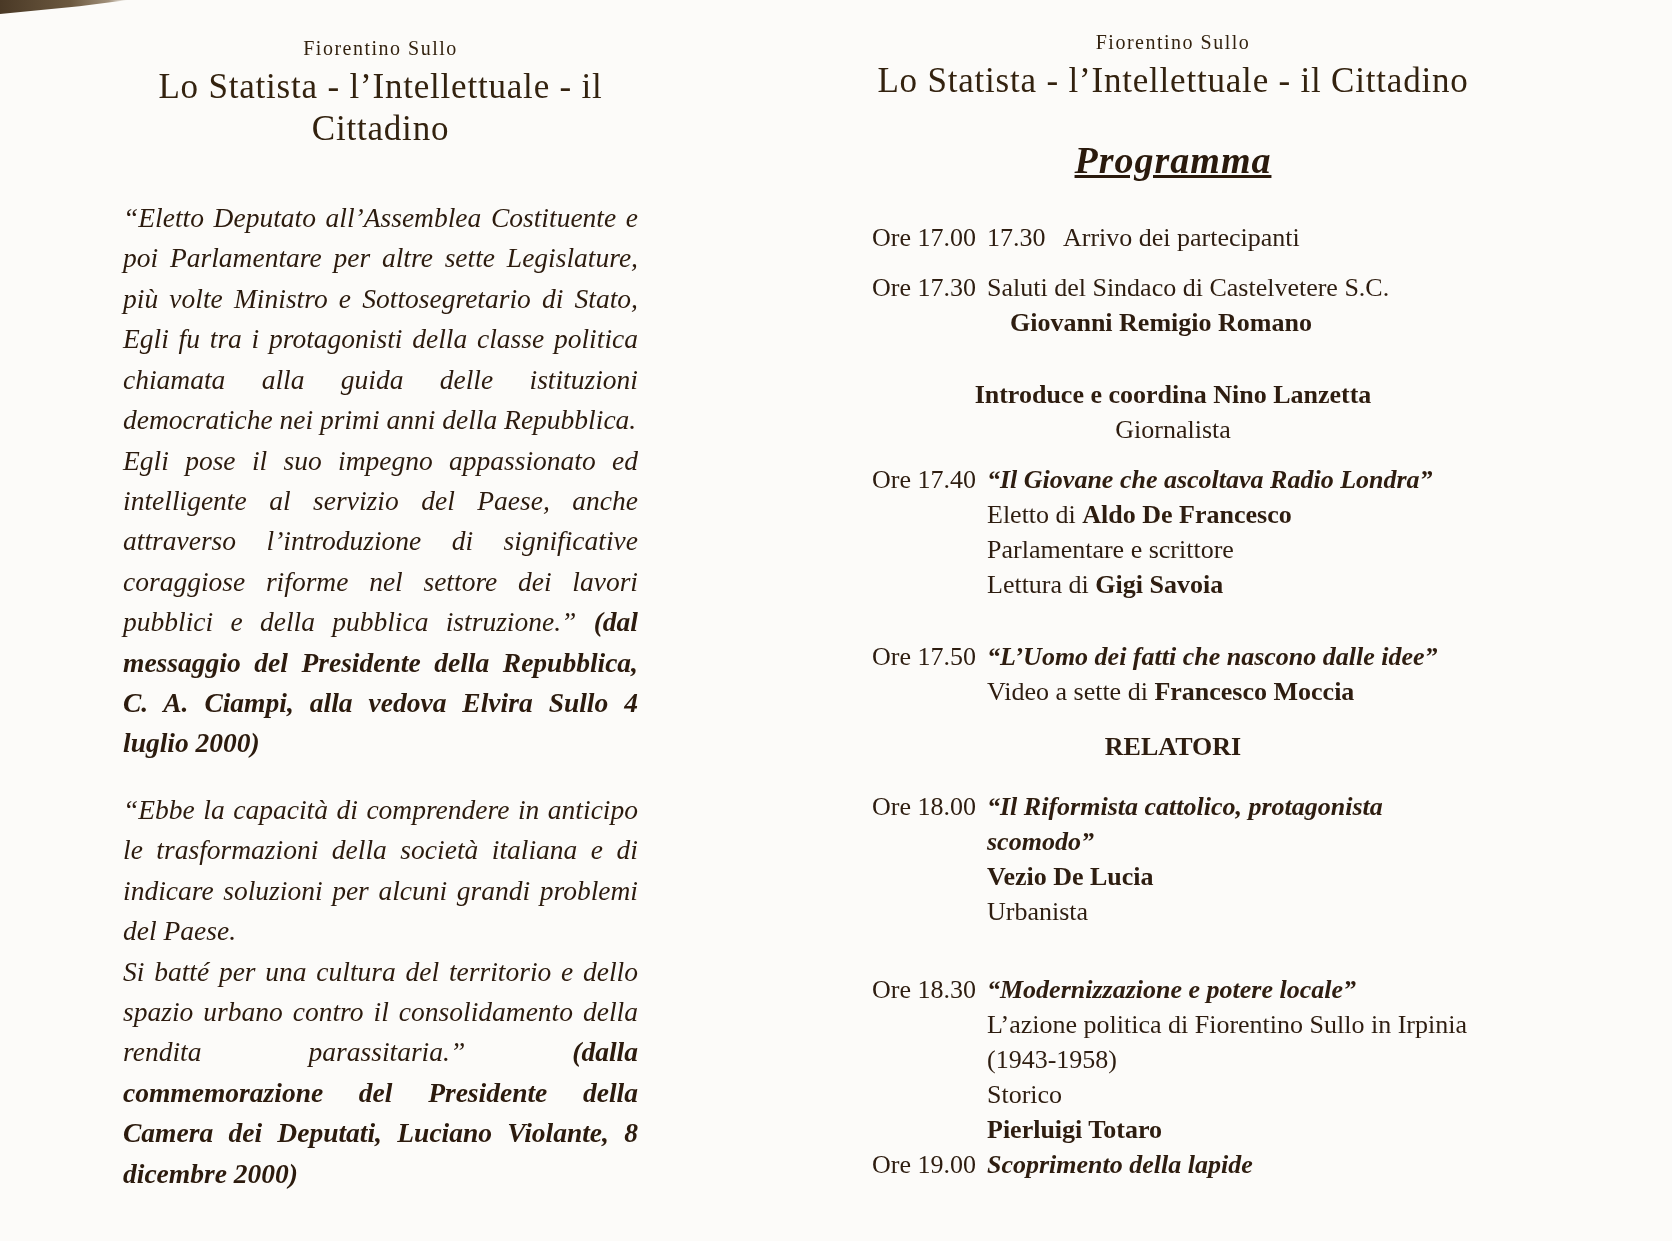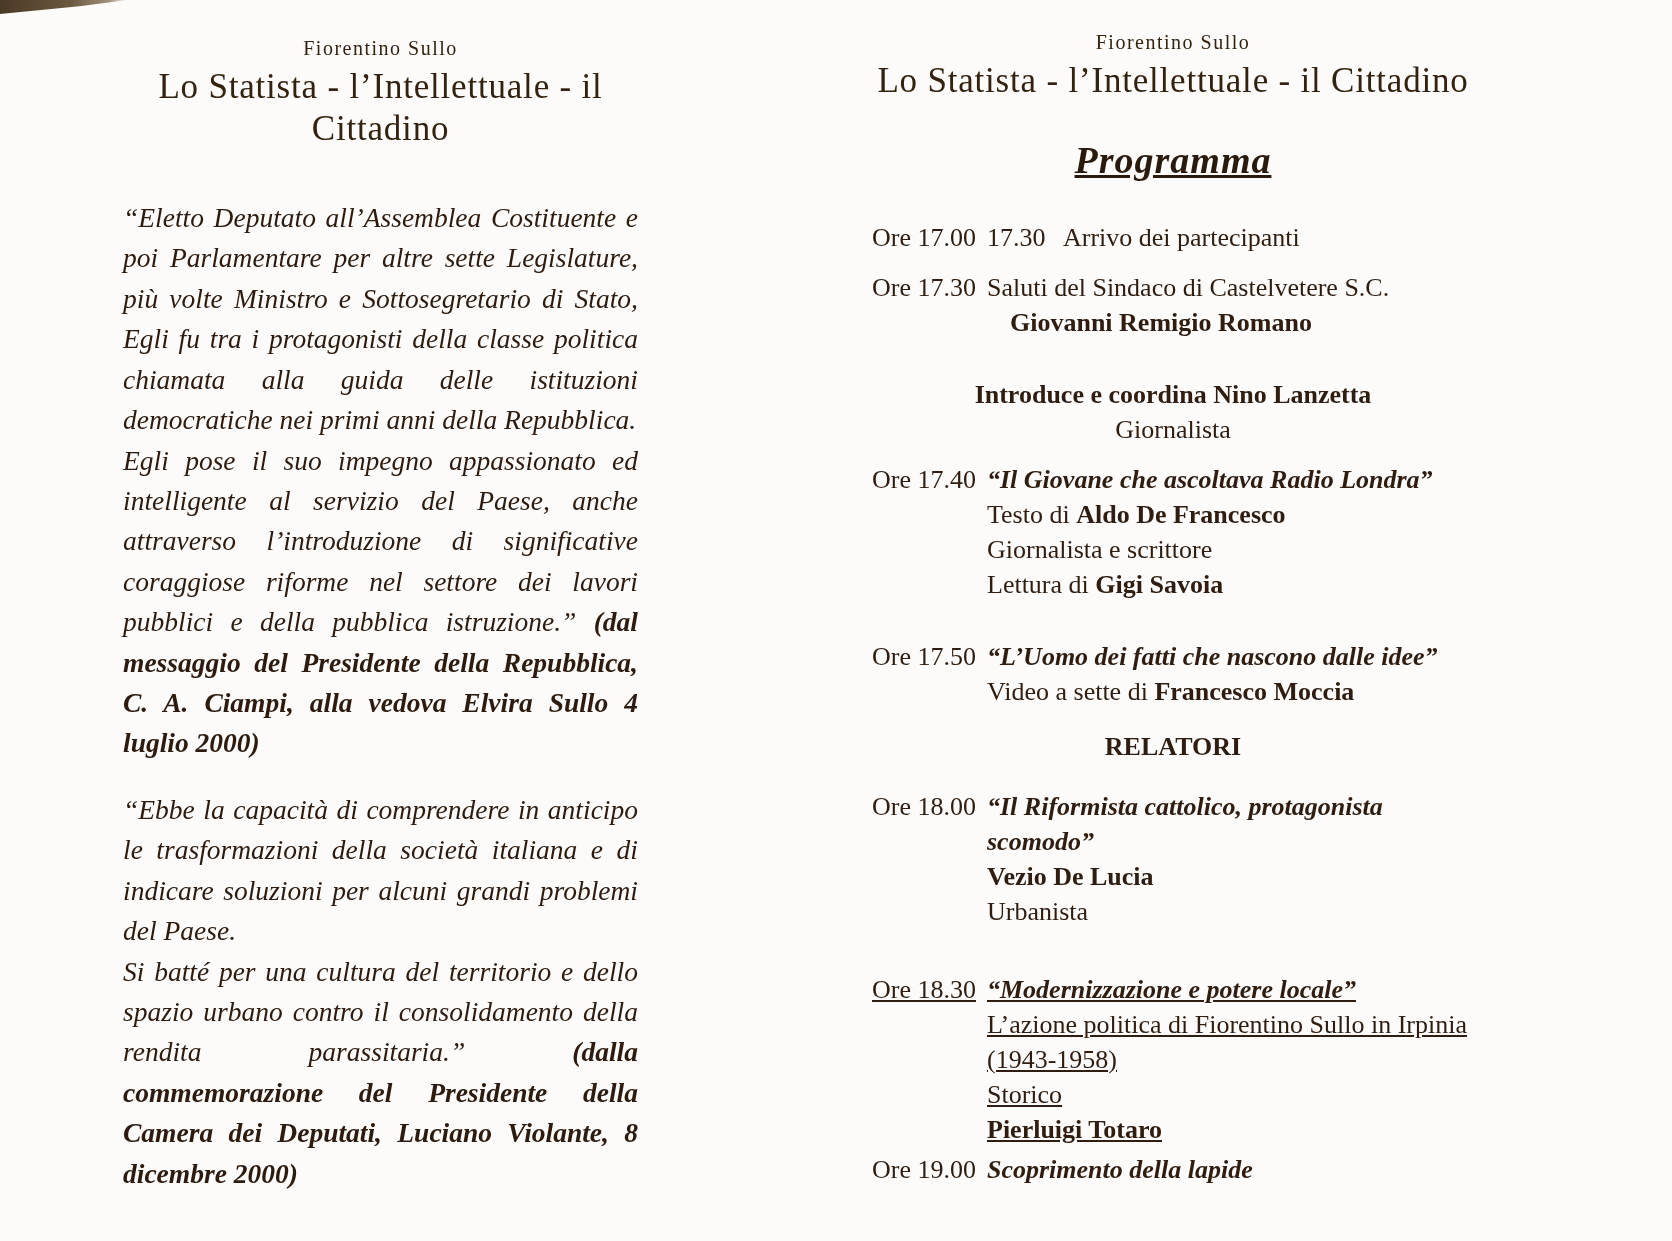--- a/index.html
+++ b/index.html
@@ -107,7 +107,7 @@
         <div class="time">Ore 17.40</div>
         <div class="content">
           <div class="line"><span class="seg seg-bolditalic">“Il Giovane che ascoltava Radio Londra”</span></div>
-          <div class="line"><span class="seg seg-plain">Testo di </span><span class="seg seg-bold">Aldo De Francesco</span></div>
+          <div class="line"><span class="seg seg-plain">Eletto di </span><span class="seg seg-bold">Aldo De Francesco</span></div>
           <div class="line"><span class="seg seg-plain">Giornalista e scrittore</span></div>
           <div class="line"><span class="seg seg-plain">Lettura di </span><span class="seg seg-bold">Gigi Savoia</span></div>
         </div>

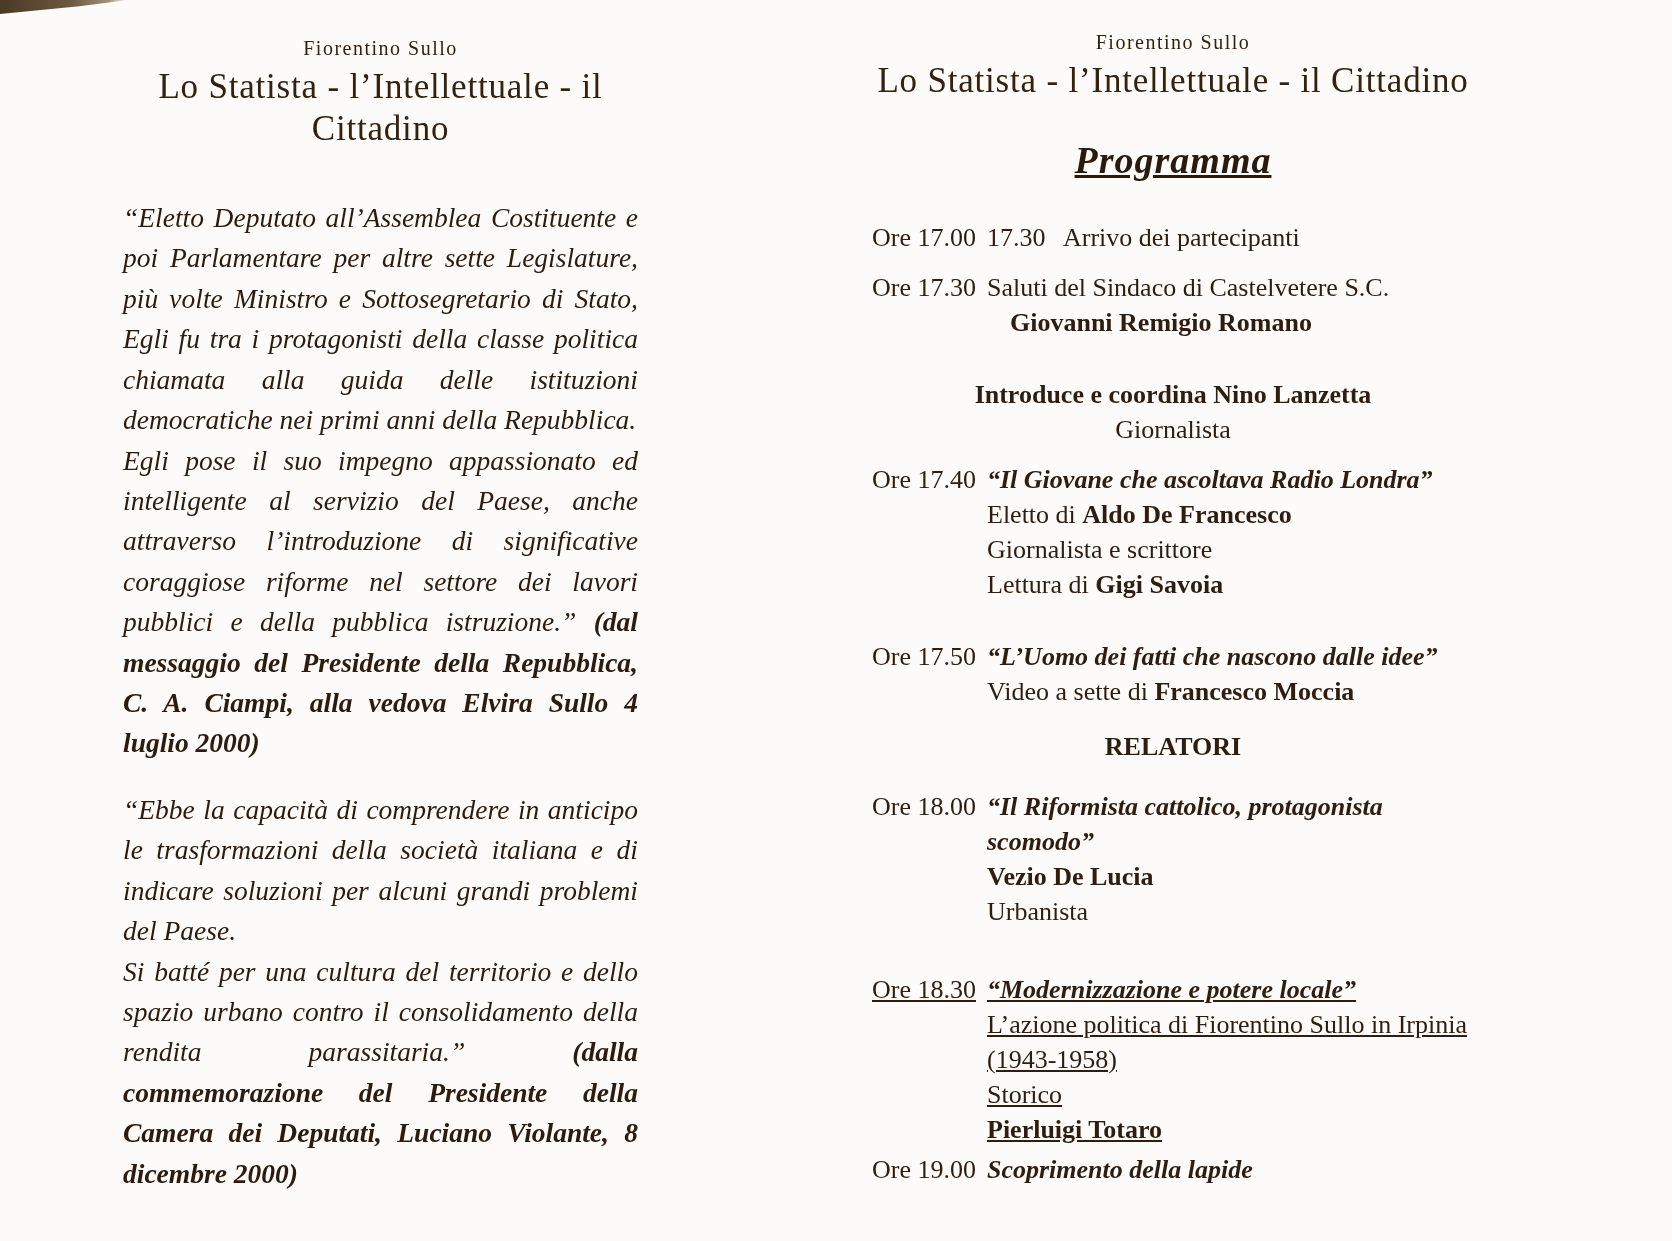--- a/index.html
+++ b/index.html
@@ -108,7 +108,7 @@
         <div class="content">
           <div class="line"><span class="seg seg-bolditalic">“Il Giovane che ascoltava Radio Londra”</span></div>
           <div class="line"><span class="seg seg-plain">Eletto di </span><span class="seg seg-bold">Aldo De Francesco</span></div>
-          <div class="line"><span class="seg seg-plain">Giornalista e scrittore</span></div>
+          <div class="line"><span class="seg seg-plain">Parlamentare e scrittore</span></div>
           <div class="line"><span class="seg seg-plain">Lettura di </span><span class="seg seg-bold">Gigi Savoia</span></div>
         </div>
       </div>

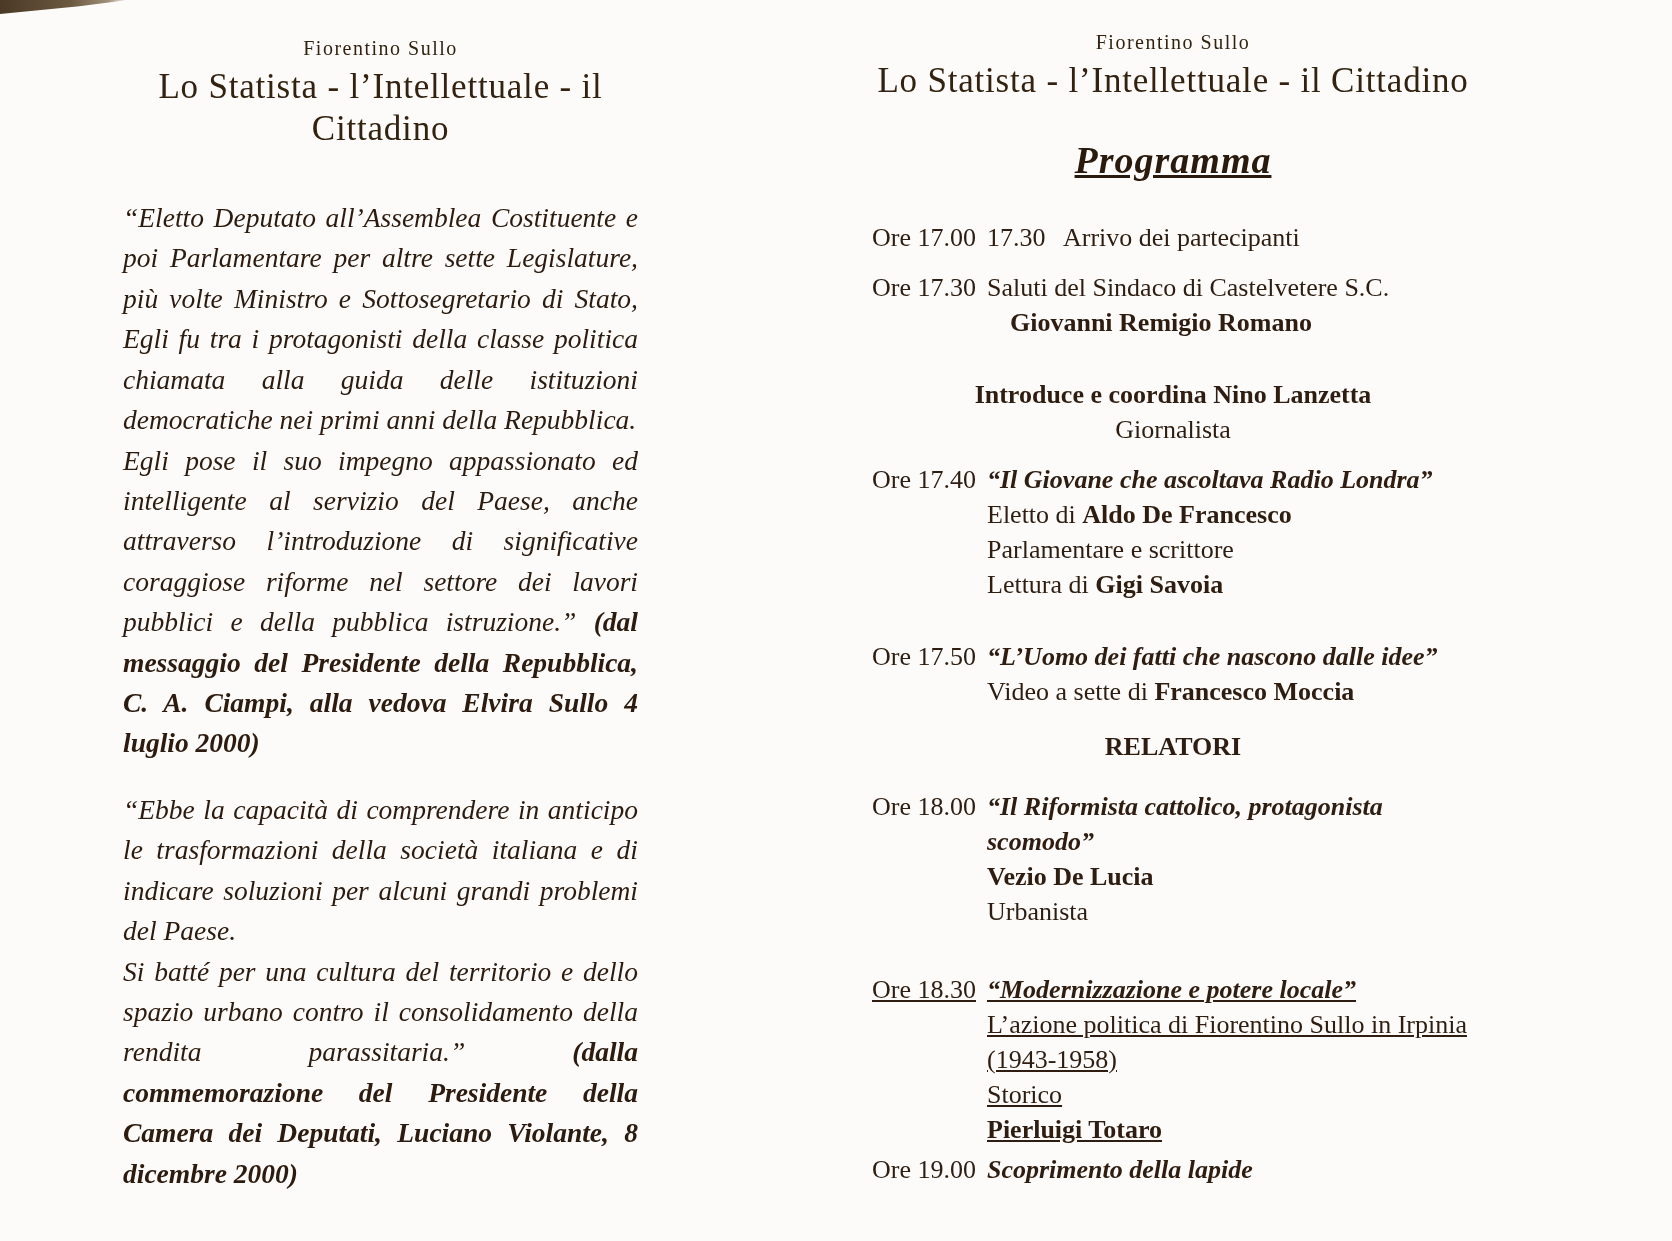--- a/index.html
+++ b/index.html
@@ -52,7 +52,7 @@
   #schedule .entry:nth-child(5){margin-bottom:20px;}
   #schedule .entry:nth-child(6){margin-bottom:25px;}
   #schedule .entry:nth-child(7){margin-bottom:43px;}
-  #schedule .entry:nth-child(8){margin-bottom:5px;text-decoration:underline;}
+  #schedule .entry:nth-child(8){}
   #schedule .entry:nth-child(9){margin-bottom:0;}
 </style>
 </head>

